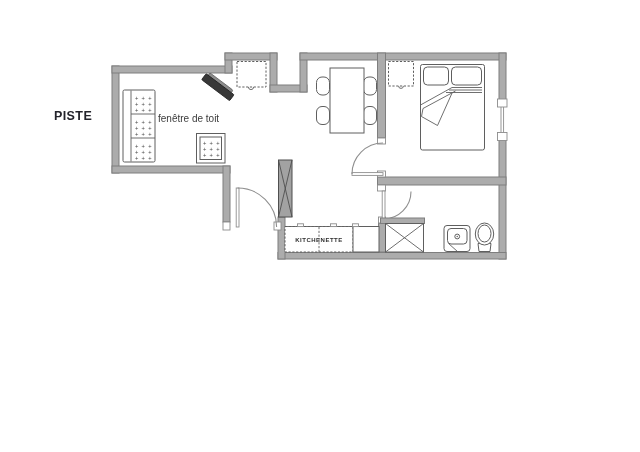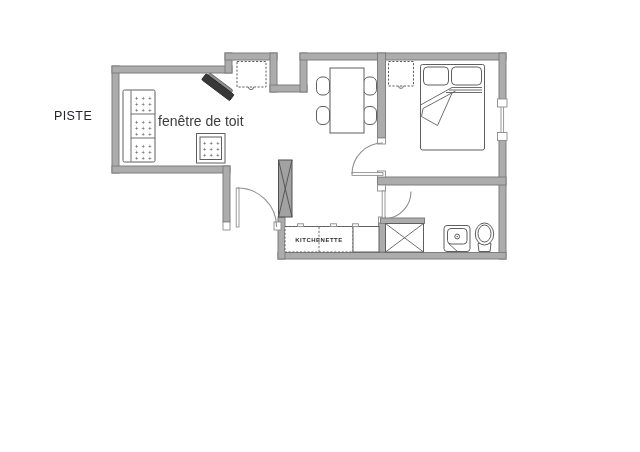--- a/index.html
+++ b/index.html
@@ -18,7 +18,7 @@
   .closet-x{fill:none;stroke:#4f4f4f;stroke-width:.9;}
   .plus{font:5.5px "DejaVu Sans Mono", monospace;fill:#4e4e4e;user-select:none;}
   .lbl{position:absolute;white-space:nowrap;user-select:none;}
-  #lbl-piste{left:54px;top:109px;font-size:12.5px;font-weight:400;
+  #lbl-piste{left:54px;top:109px;font-size:12.5px;font-weight:700;
              letter-spacing:.4px;color:var(--label_dark,#23232b);}
   #lbl-roofwin{left:158px;top:113px;font-size:14px;color:var(--label_gray,#3c3c3c);}
   #lbl-kitch{left:285px;top:237px;width:68px;text-align:center;font-size:6px;

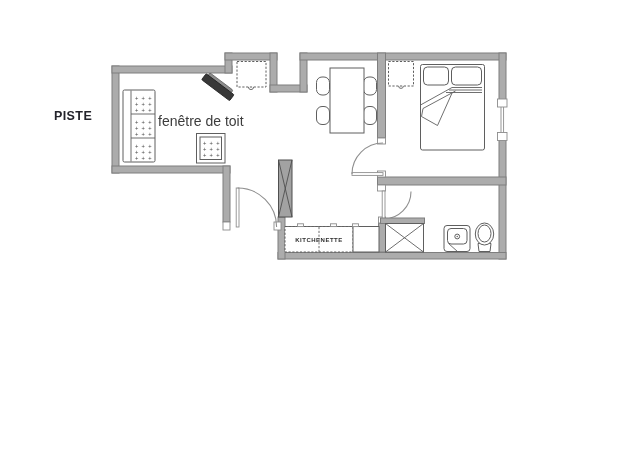--- a/index.html
+++ b/index.html
@@ -20,7 +20,7 @@
   .lbl{position:absolute;white-space:nowrap;user-select:none;}
   #lbl-piste{left:54px;top:109px;font-size:12.5px;font-weight:700;
              letter-spacing:.4px;color:var(--label_dark,#23232b);}
-  #lbl-roofwin{left:158px;top:113px;font-size:14px;color:var(--label_gray,#3c3c3c);}
+  #lbl-roofwin{left:158px;top:113px;font-size:10px;color:var(--label_gray,#3c3c3c);}
   #lbl-kitch{left:285px;top:237px;width:68px;text-align:center;font-size:6px;
              font-weight:600;letter-spacing:.5px;color:#2e2e2e;}
 </style>

